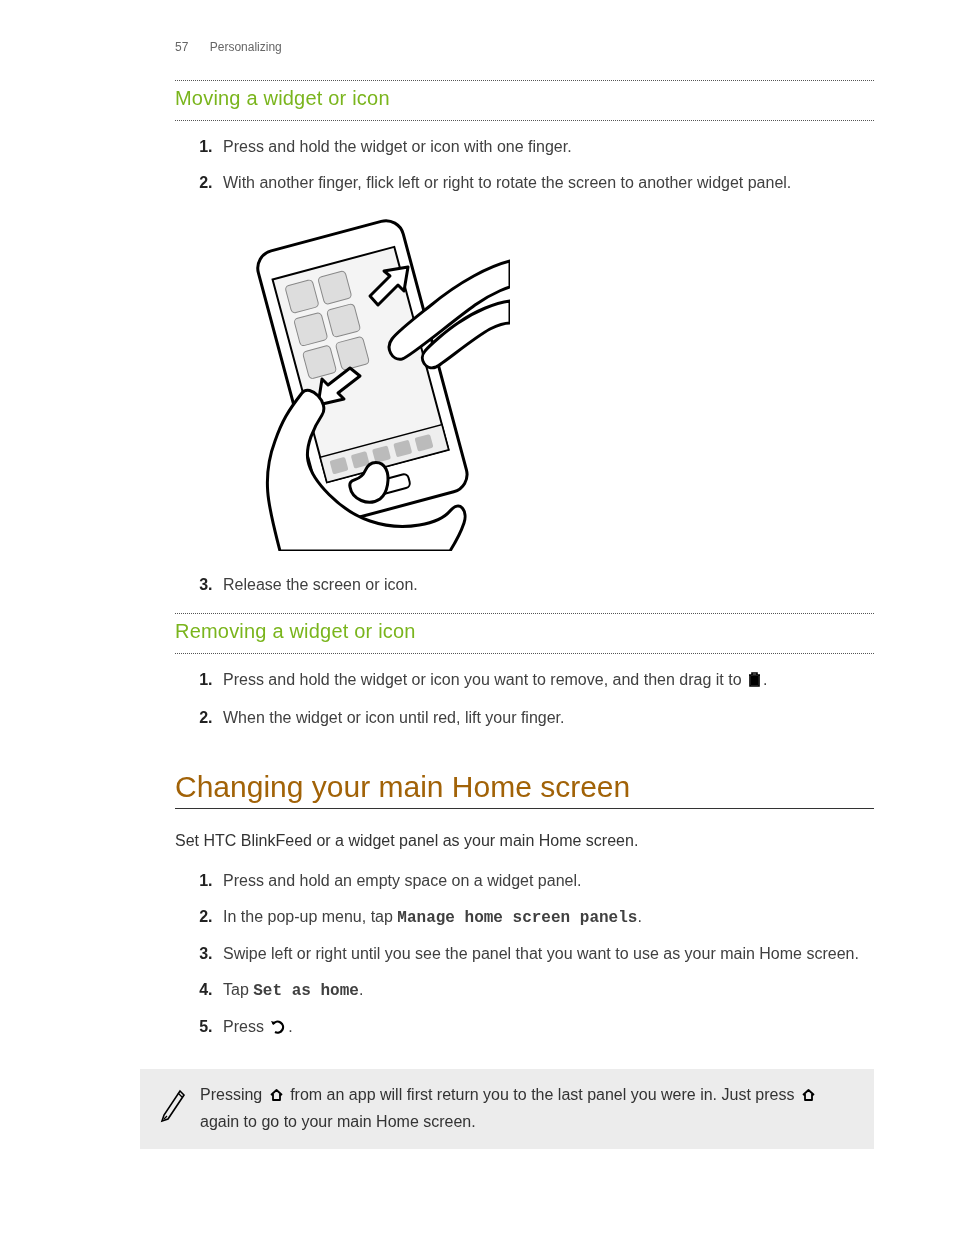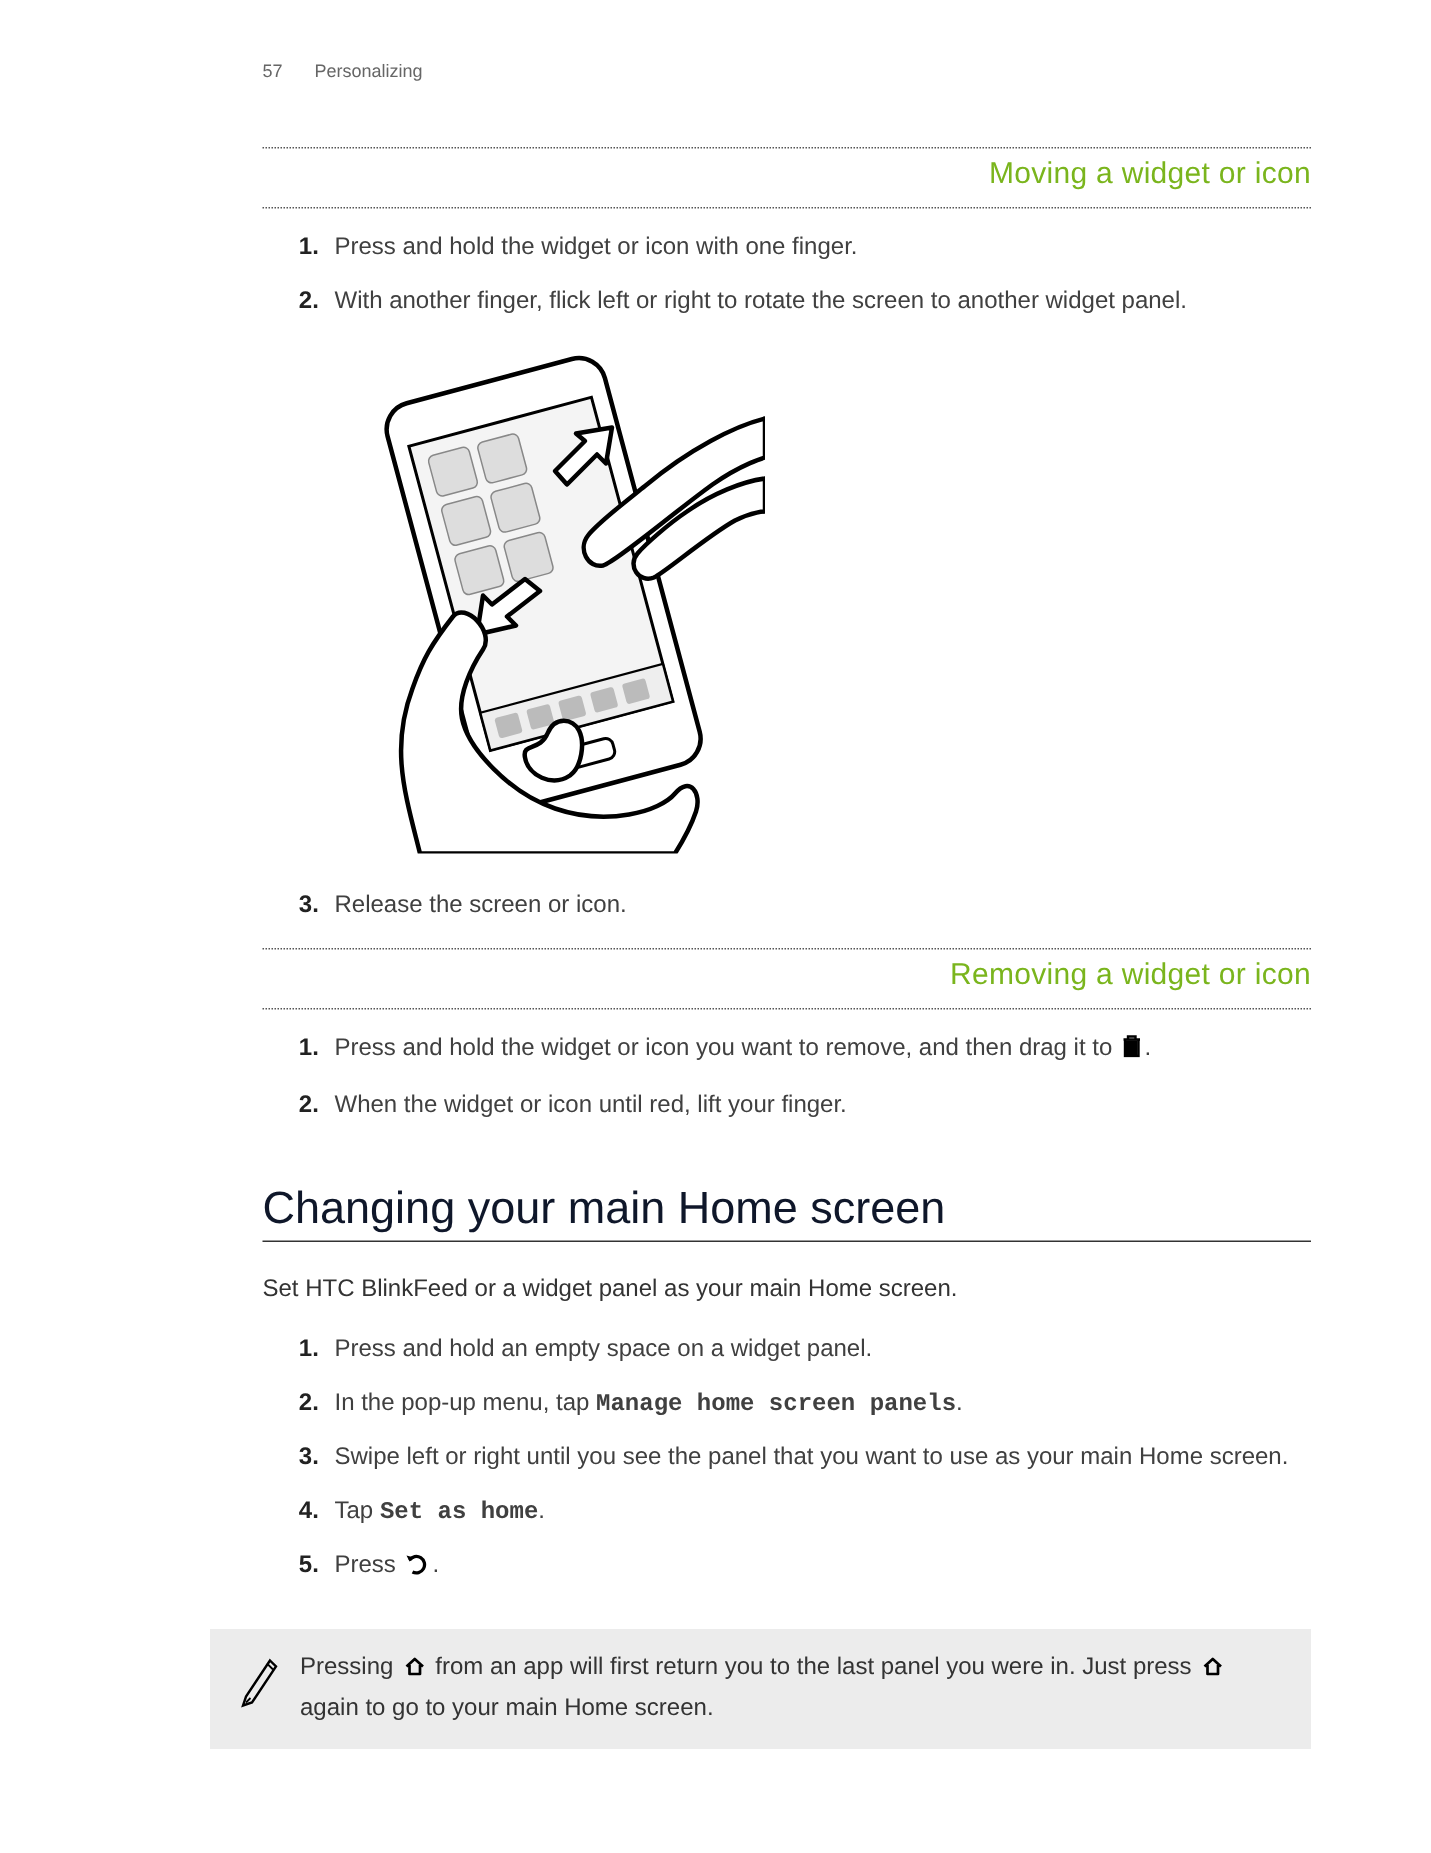--- a/index.html
+++ b/index.html
@@ -21,7 +21,7 @@
     font-size: 12px;
     color: #666;
     margin-left: 95px;
-    margin-bottom: 44px;
+    margin-bottom: 26px;
   }
   .page-header .pgnum {
     margin-right: 18px;

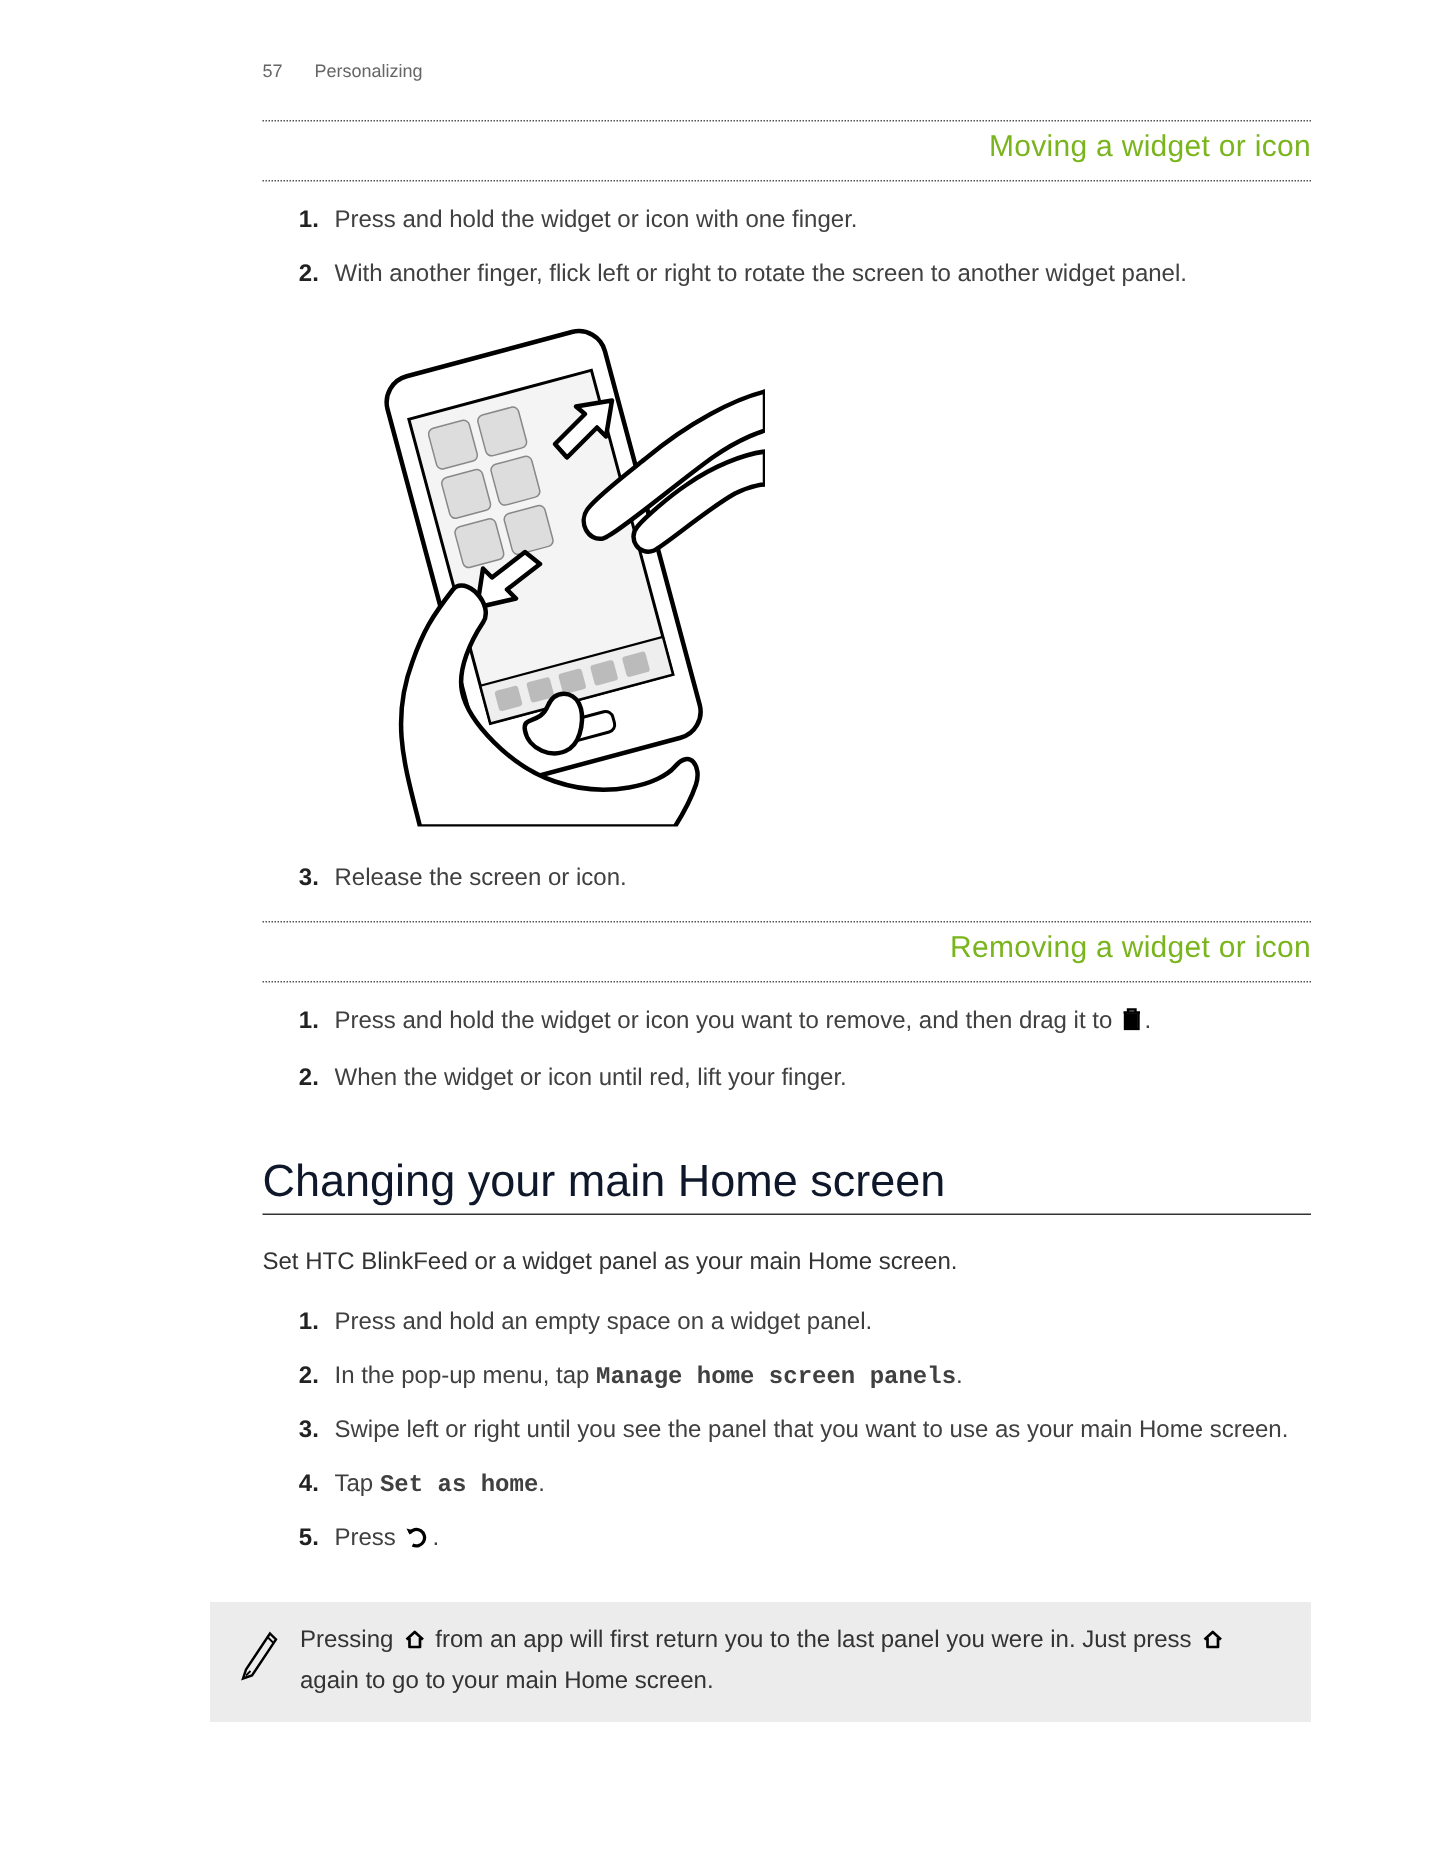--- a/index.html
+++ b/index.html
@@ -30,7 +30,6 @@
     border-top: 1px dotted #555;
     margin-left: 95px;
     padding-top: 6px;
-    text-align: right;
   }
   .subheading {
     color: #7ab51d;

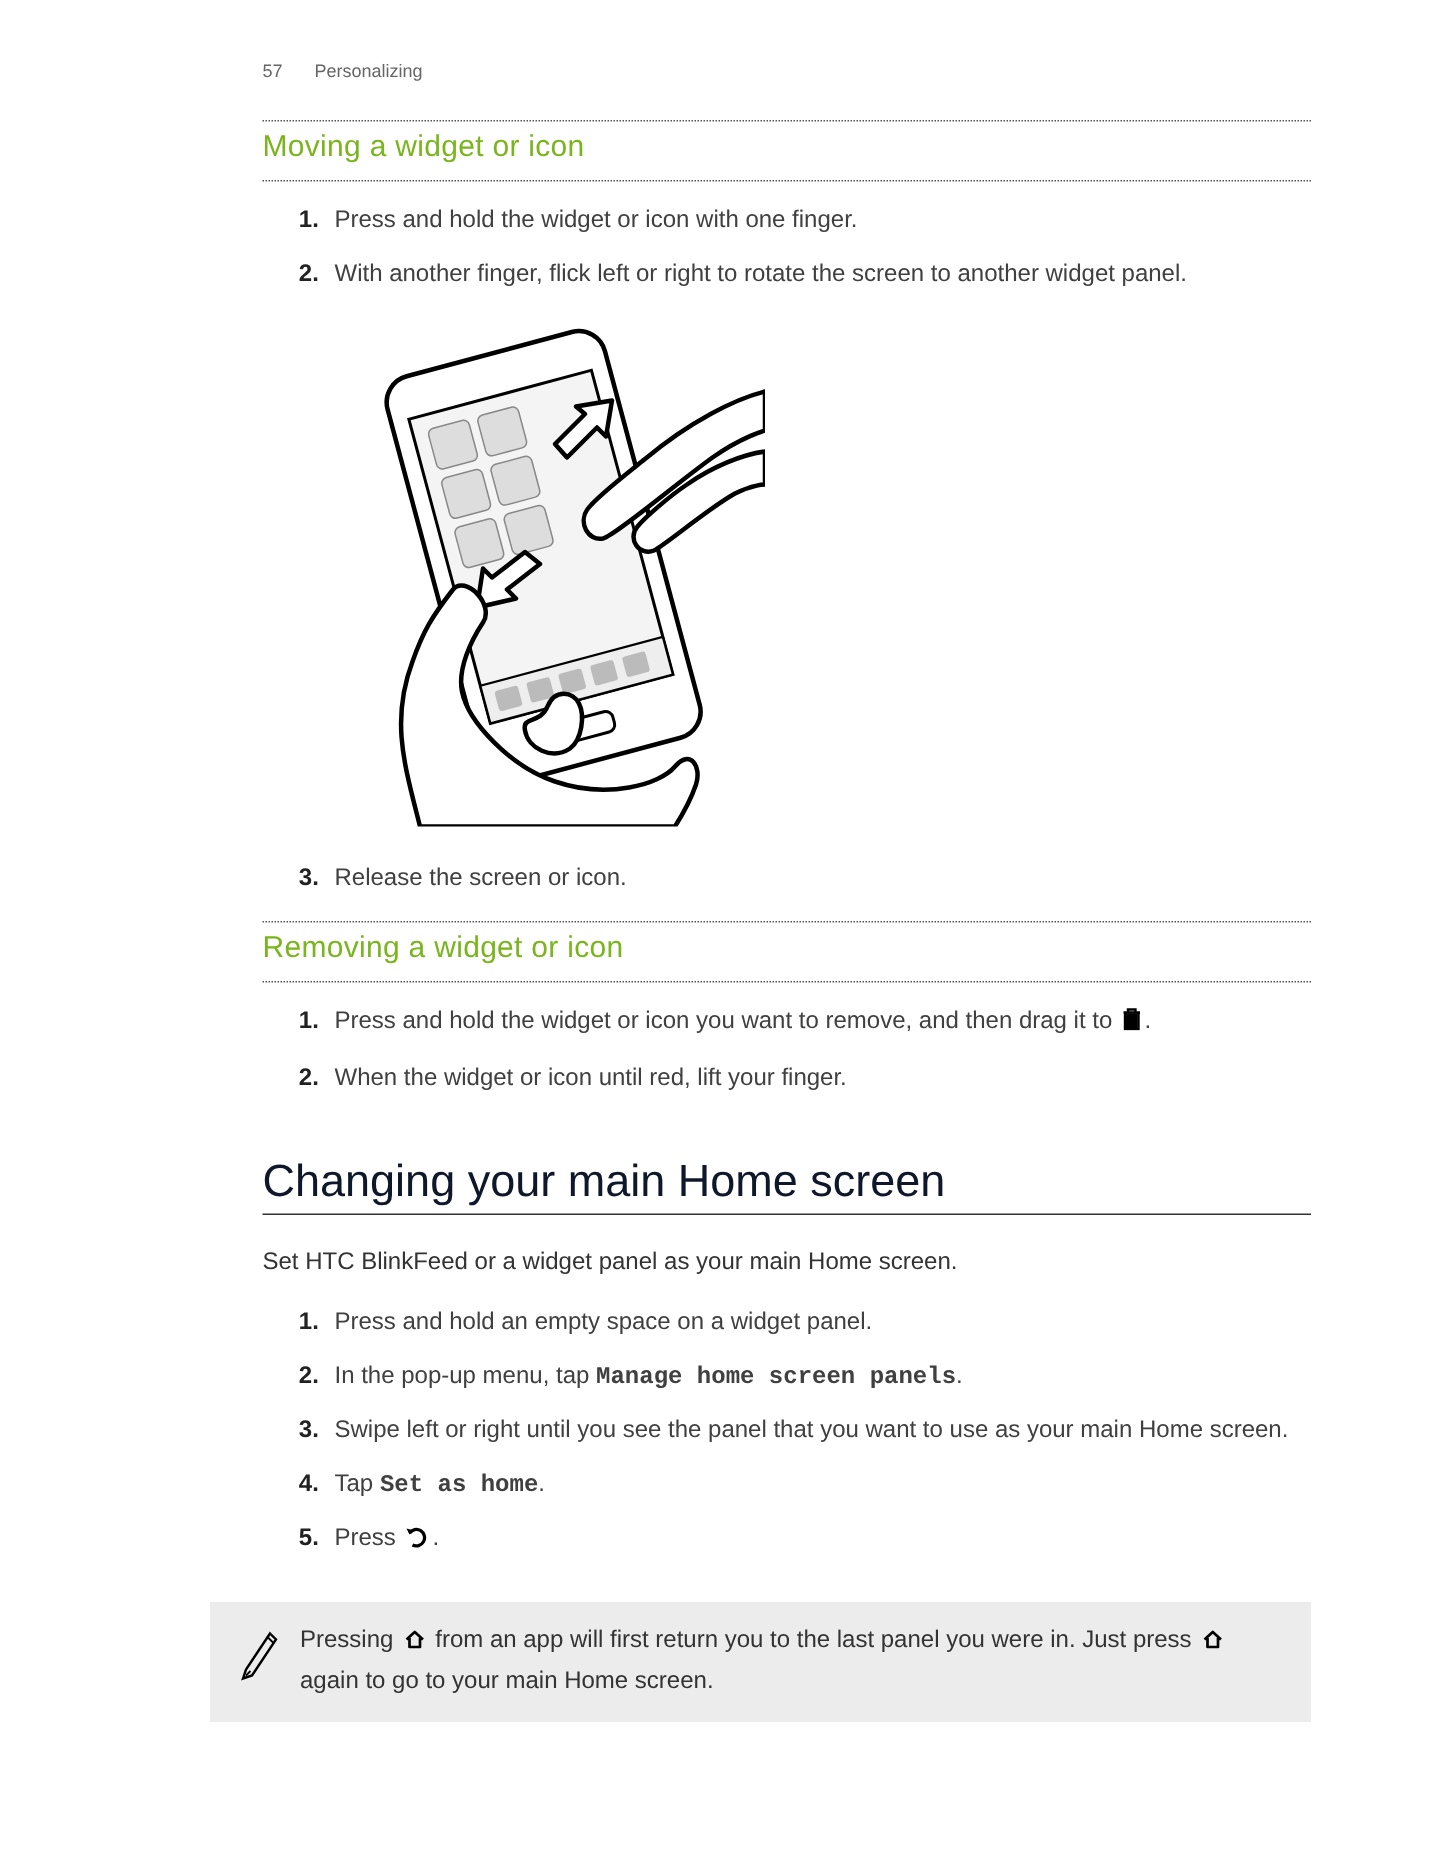--- a/index.html
+++ b/index.html
@@ -69,7 +69,7 @@
     margin: 8px 0 18px 140px;
   }
   .big-heading {
-    color: #0f172a;
+    color: #a16207;
     font-size: 30px;
     font-weight: 400;
     margin: 40px 0 4px 95px;

